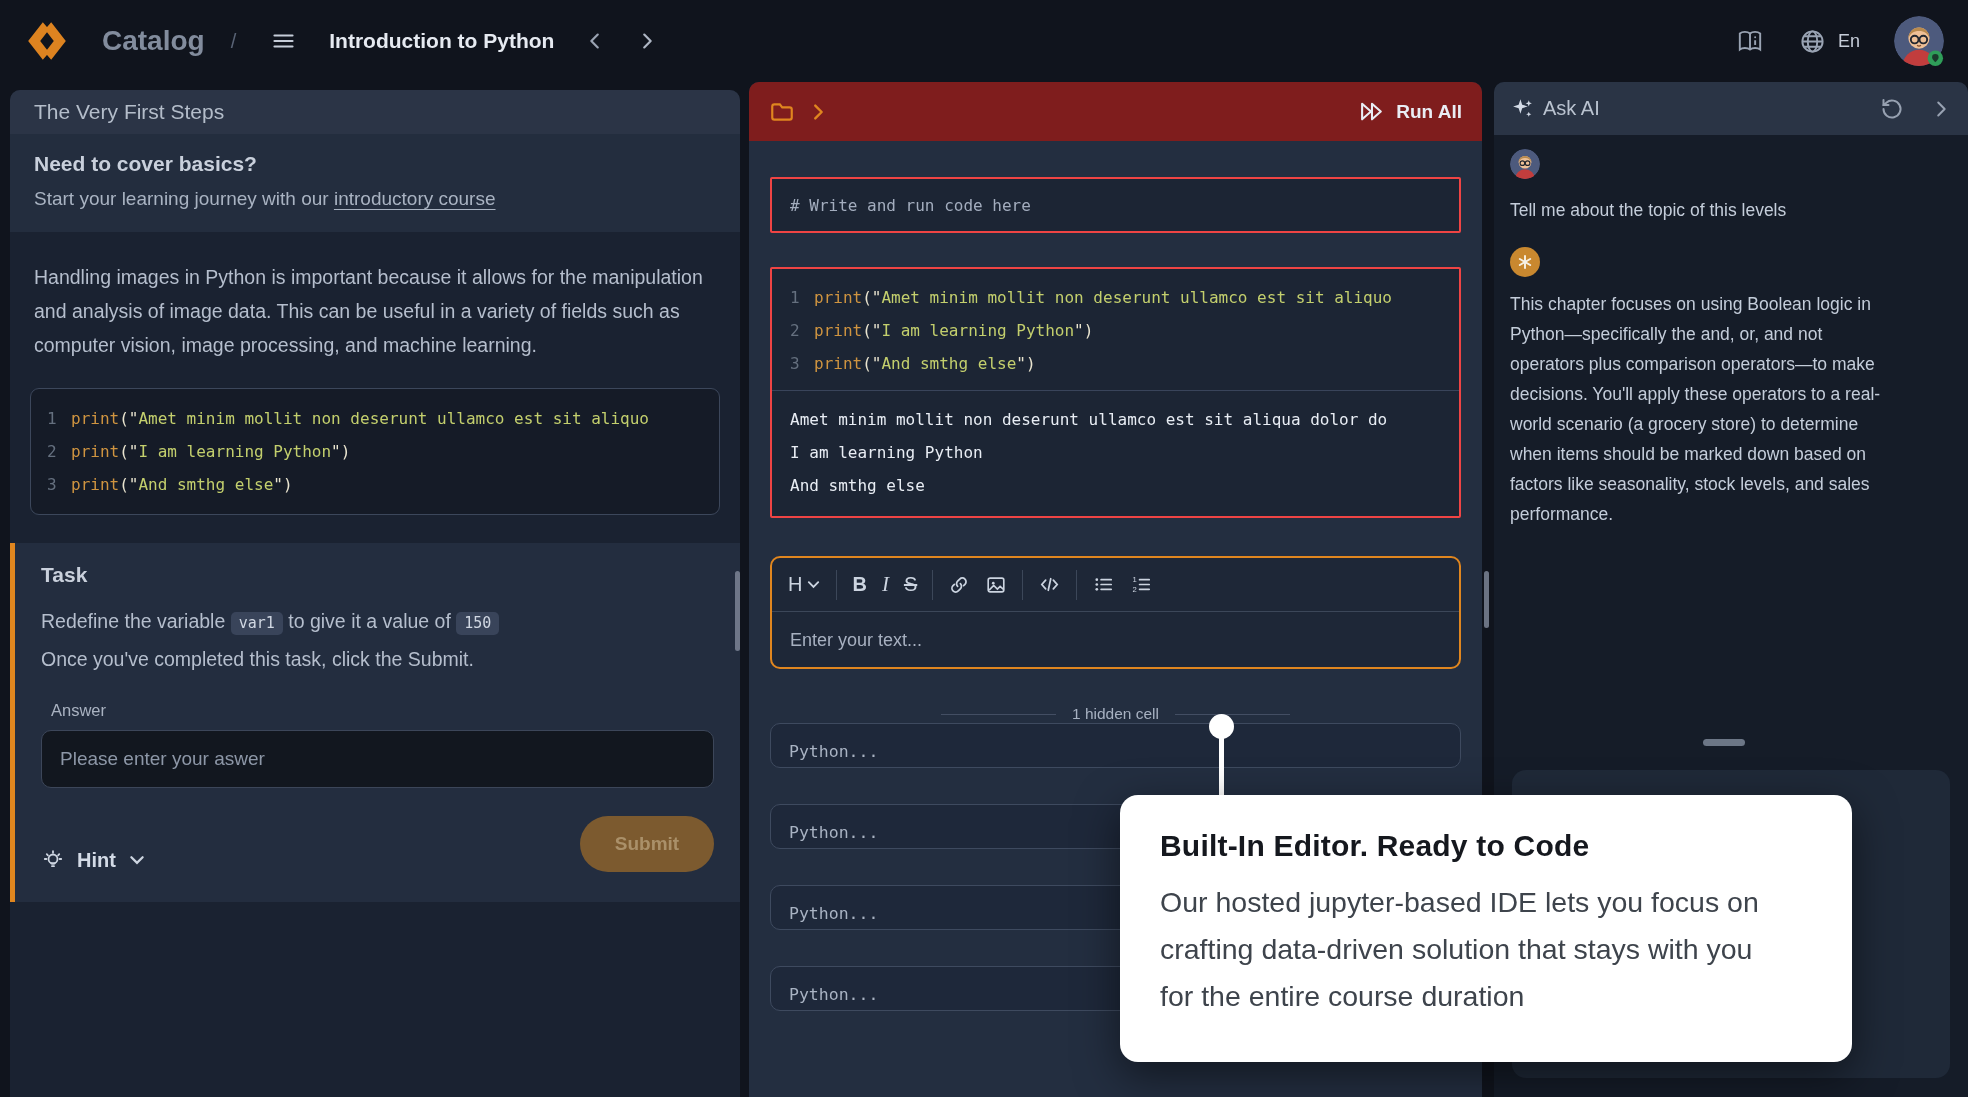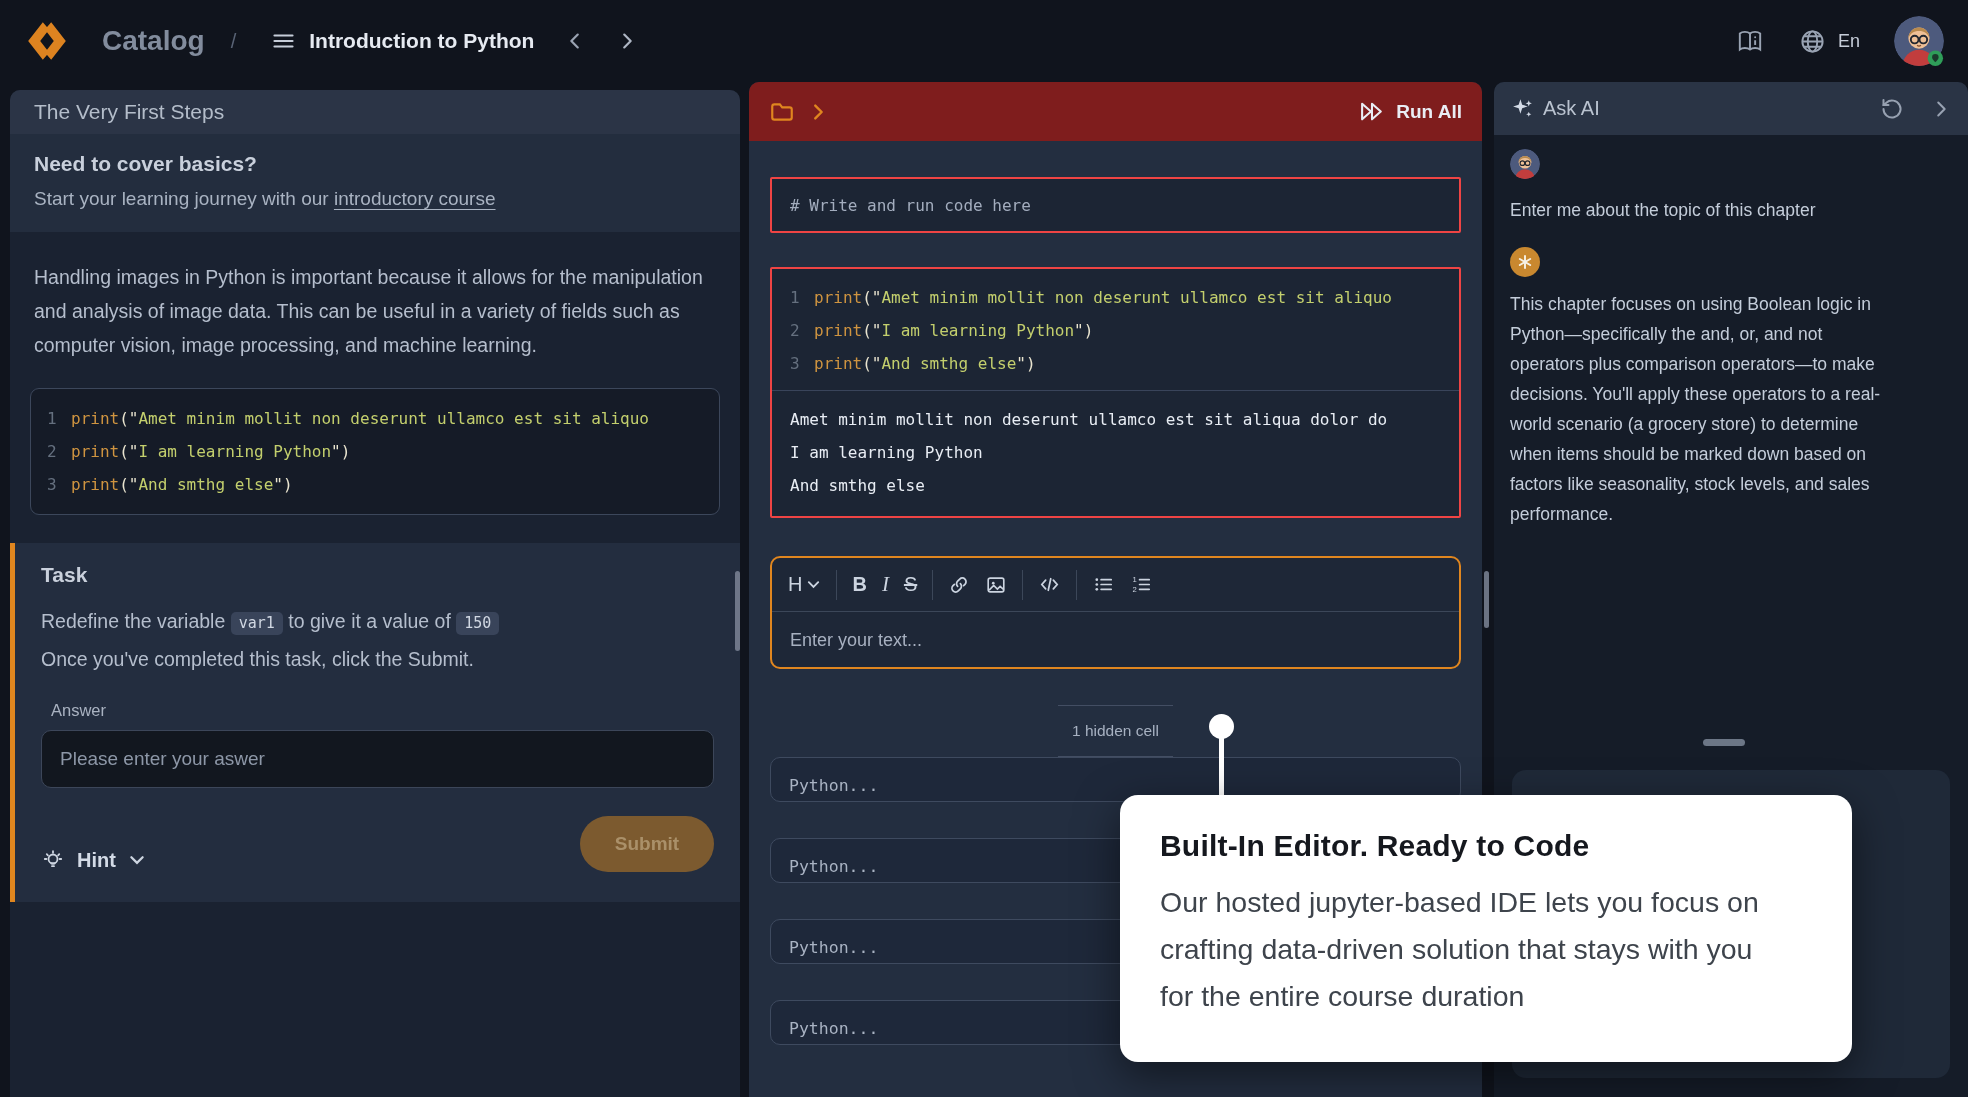--- a/index.html
+++ b/index.html
@@ -13,7 +13,7 @@
   .nav .crumb { margin-left:32px; font-size:28px; font-weight:700; color:#828c9d; cursor:pointer; }
   .nav .slash { margin-left:26px; font-size:20px; color:#596375; }
   .nav .burger { margin-left:34px; cursor:pointer; display:flex; }
-  .nav .course-title { margin-left:12px; font-size:21px; font-weight:700; color:#e6eaf1; }
+  .nav .course-title { margin-left:32px; font-size:21px; font-weight:700; color:#e6eaf1; }
   .nav .navchev { margin-left:30px; cursor:pointer; display:flex; }
   .nav .spacer { flex:1; }
   .nav .icon-btn { margin-left:34px; cursor:pointer; display:flex; align-items:center; }

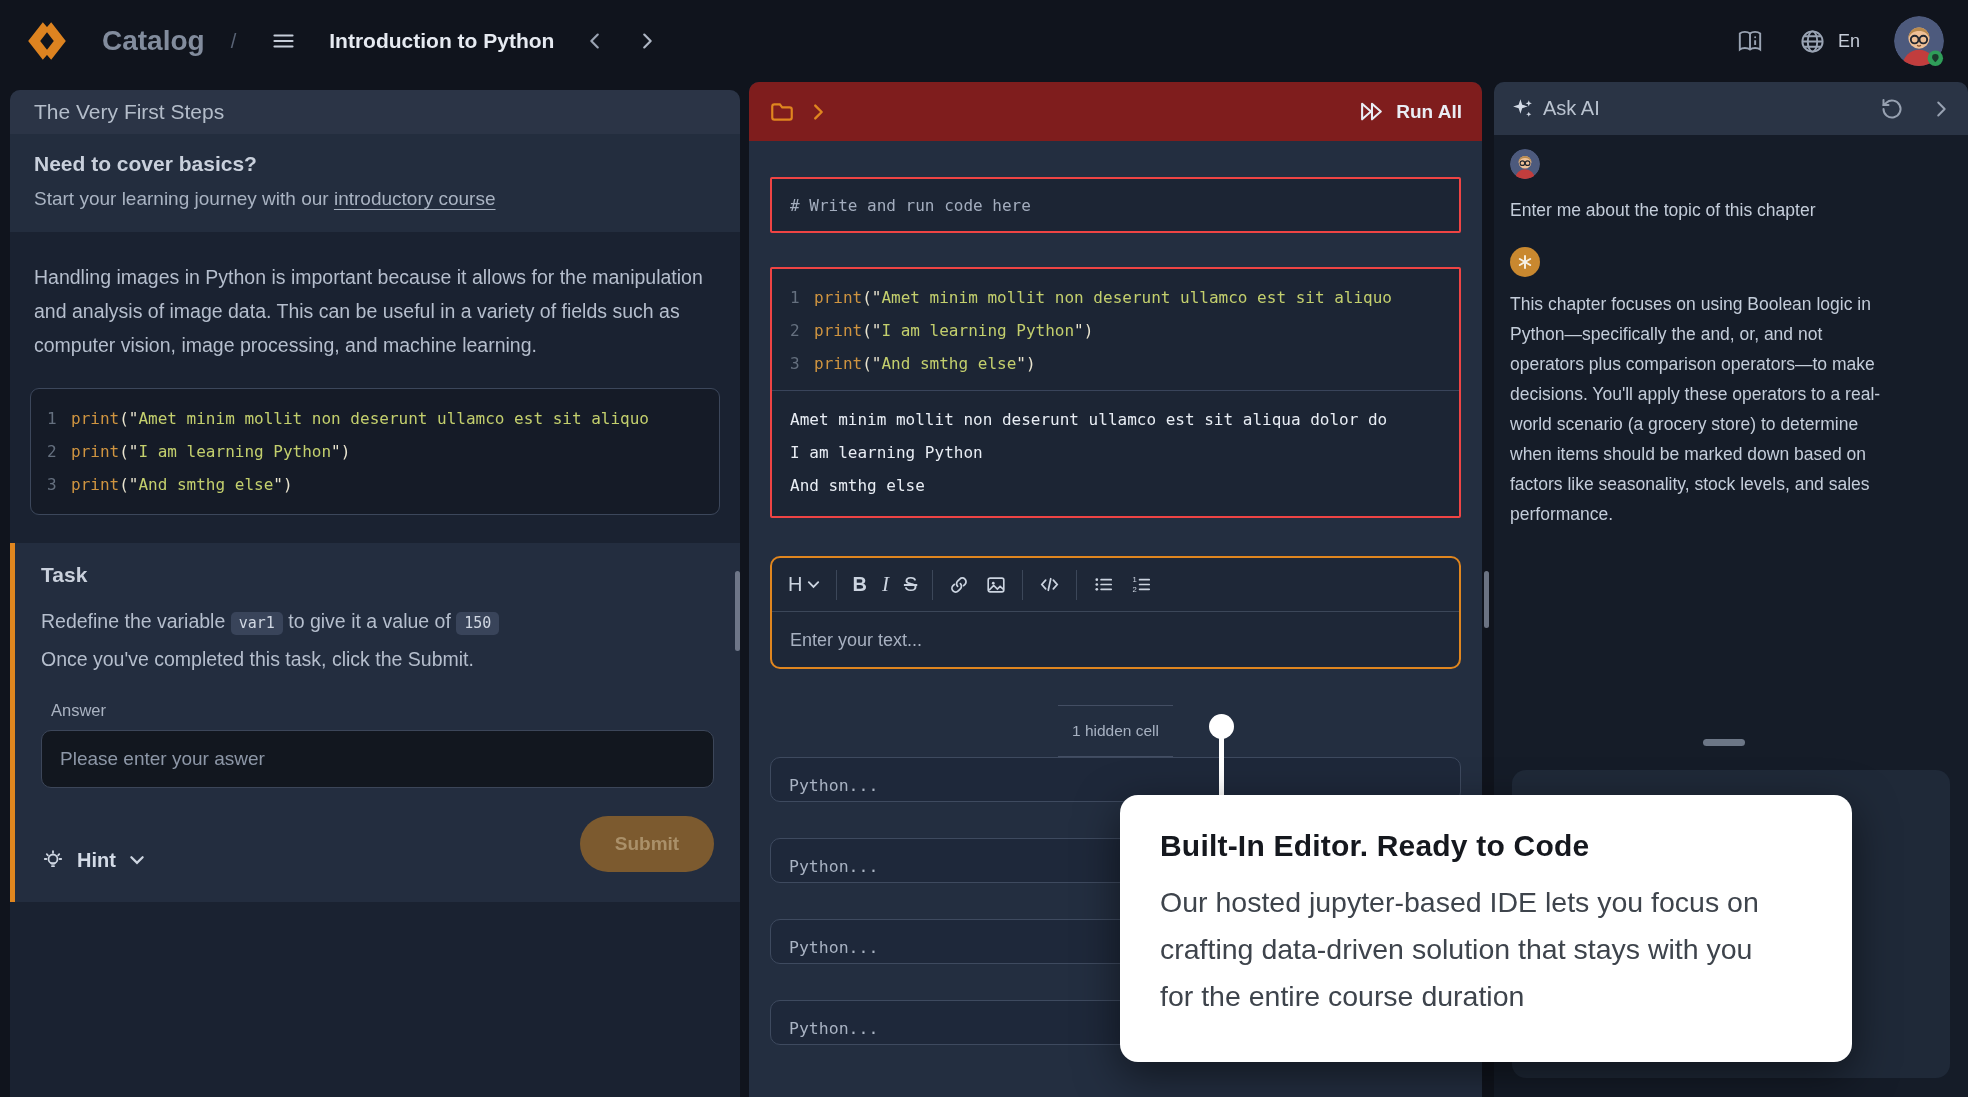--- a/index.html
+++ b/index.html
@@ -346,7 +346,7 @@
           </g>
         </svg>
       </span>
-      <div class="msg">Enter me about the topic of this chapter</div>
+      <div class="msg">Tell me about the topic of this levels</div>
 
       <div class="ai-row">
         <div class="ai-avatar">

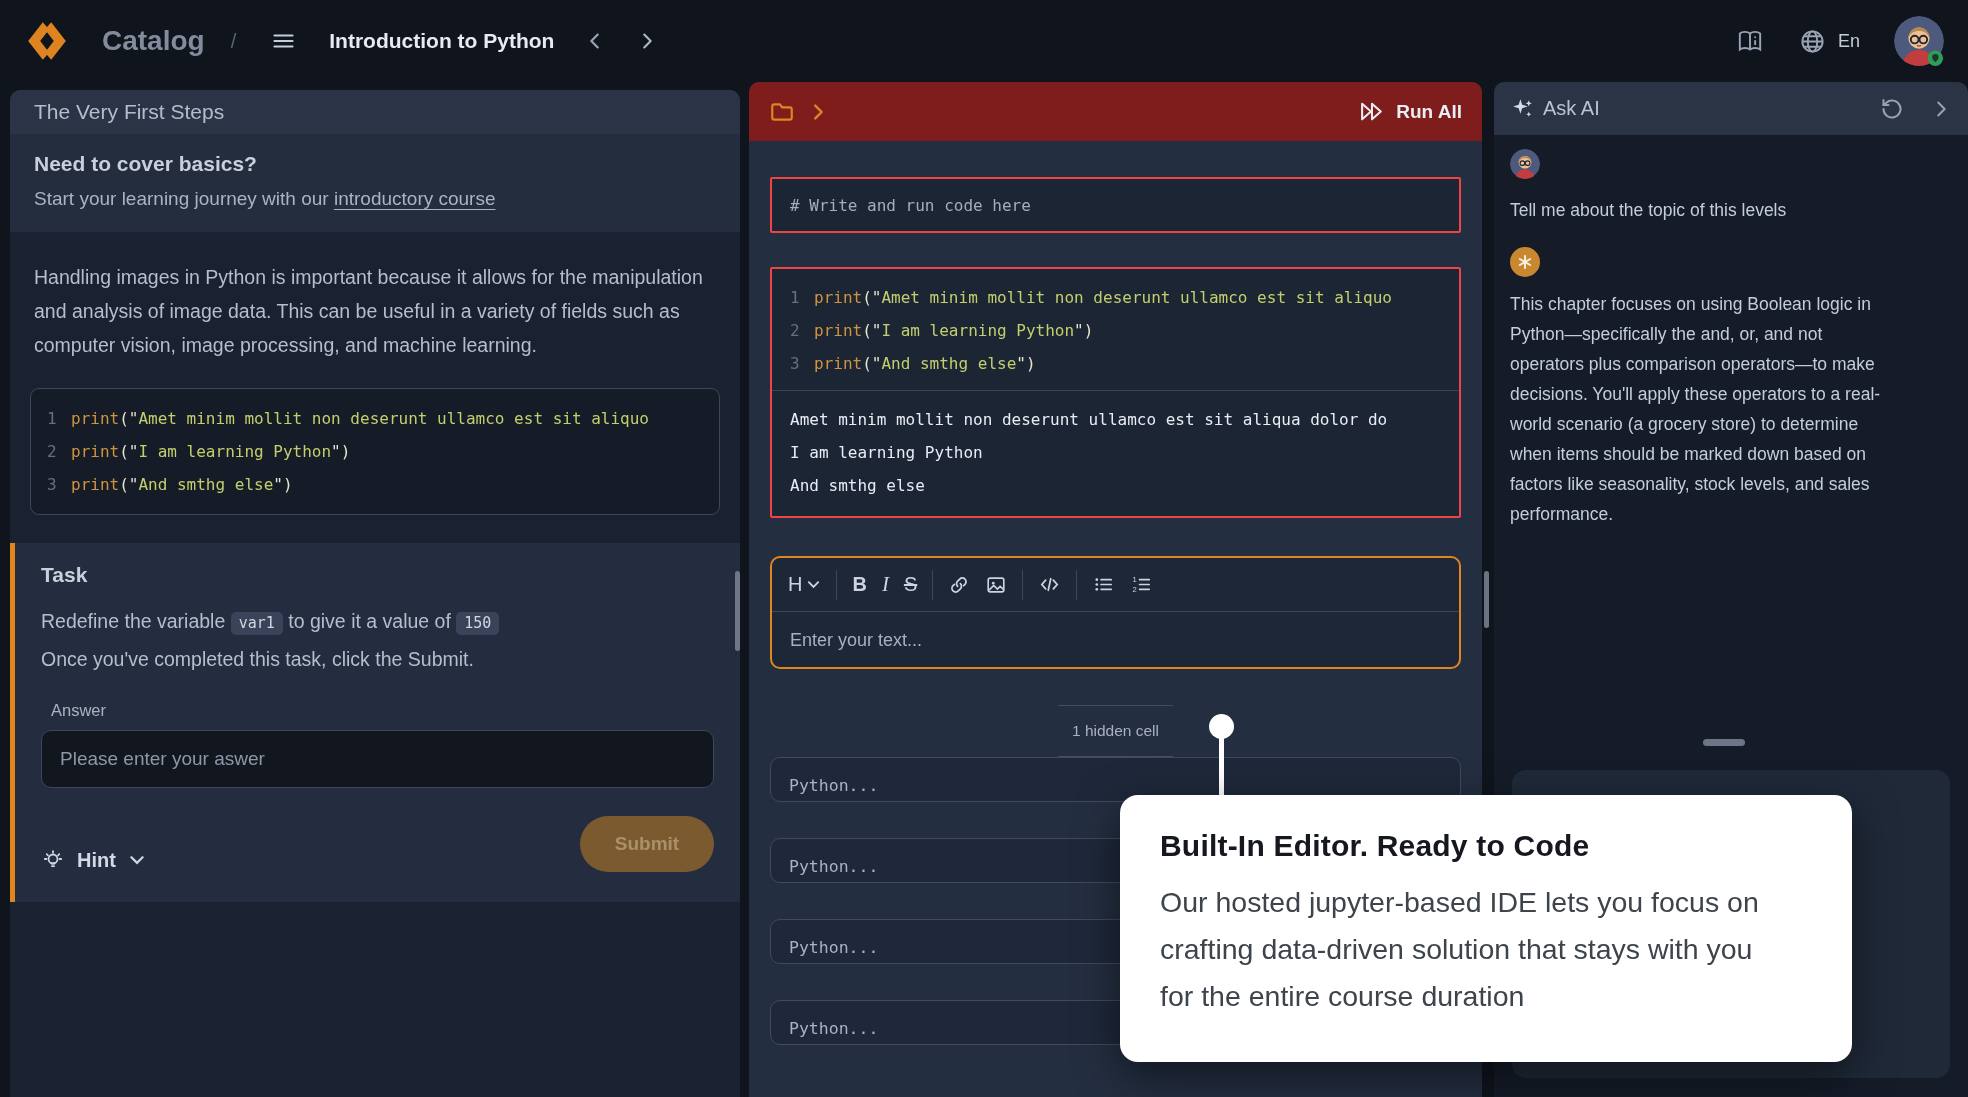--- a/index.html
+++ b/index.html
@@ -66,7 +66,7 @@
   .tb .sep { width:1px; height:30px; background:#3c4759; }
   .te-input { border-top:1px solid #3c4759; height:56px; line-height:56px; padding:0 18px; font-size:18px; color:#a7b0c0; cursor:text; }
 
-  .hiddenrow { margin-top:36px; display:flex; align-items:center; justify-content:center; gap:16px; cursor:pointer;flex-direction:column; }
+  .hiddenrow { margin-top:36px; display:flex; align-items:center; justify-content:center; gap:16px; cursor:pointer; }
   .hiddenrow .hl { width:115px; height:1px; background:#434e63; }
   .hiddenrow .ht { font-size:15.5px; color:#a7b1c1; }
 

